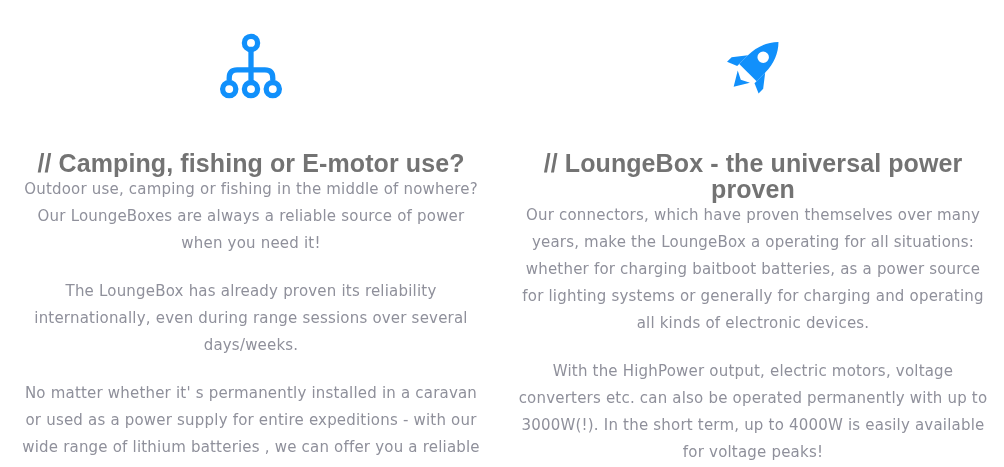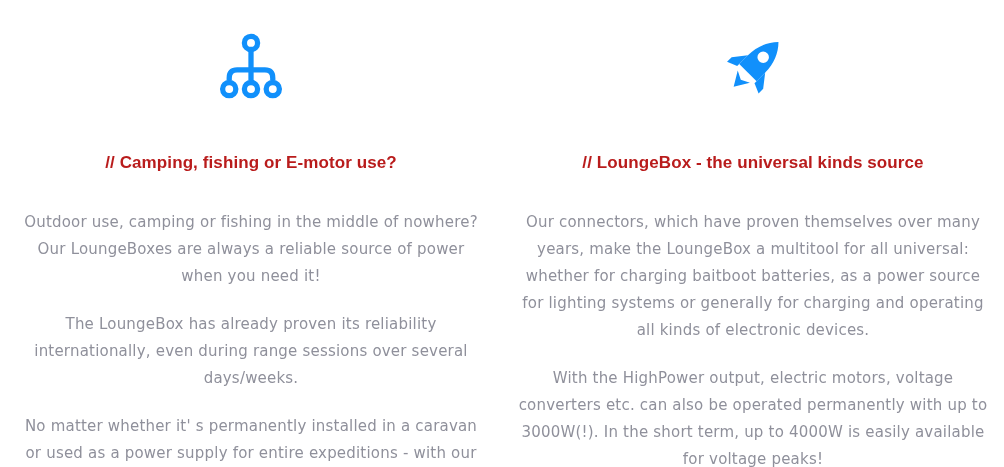--- a/index.html
+++ b/index.html
@@ -32,10 +32,10 @@
   }
   .col h3 {
     margin: 40px 0 0 0;
-    font-size: 17px;
+    font-size: 25px;
     line-height: 26px;
     font-weight: 700;
-    color: #b91c1c;
+    color: #737373;
     letter-spacing: 0.1px;
     font-family: "Liberation Sans", "DejaVu Sans", sans-serif;
   }

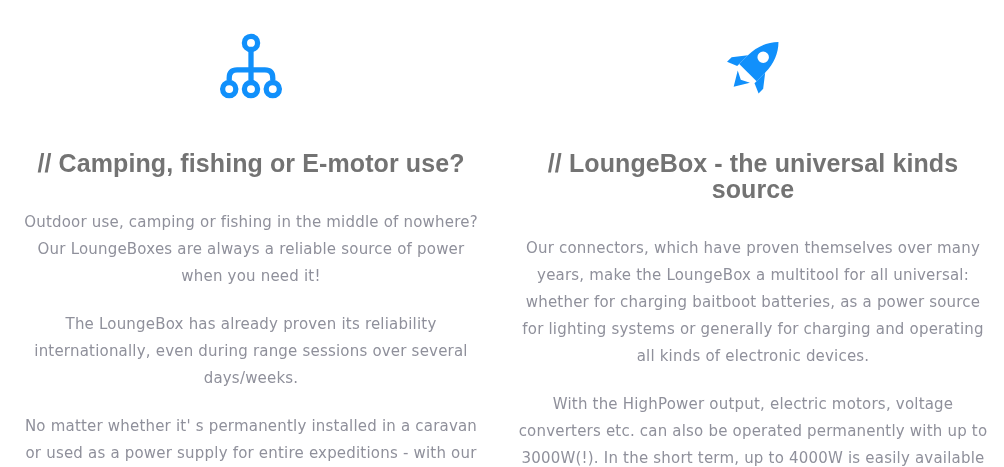--- a/index.html
+++ b/index.html
@@ -86,7 +86,7 @@
         </g>
       </svg>
     </div>
-    <h3>// LoungeBox - the universal kinds source</h3>
+    <h3>// LoungeBox - the universal power proven</h3>
     <p>Our connectors, which have proven themselves over many years, make the LoungeBox a multitool for all universal: whether for charging baitboot batteries, as a power source for lighting systems or generally for charging and operating all kinds of electronic devices.</p>
     <p>With the HighPower output, electric motors, voltage converters etc. can also be operated permanently with up to 3000W(!). In the short term, up to 4000W is easily available for voltage peaks!</p>
   </div>

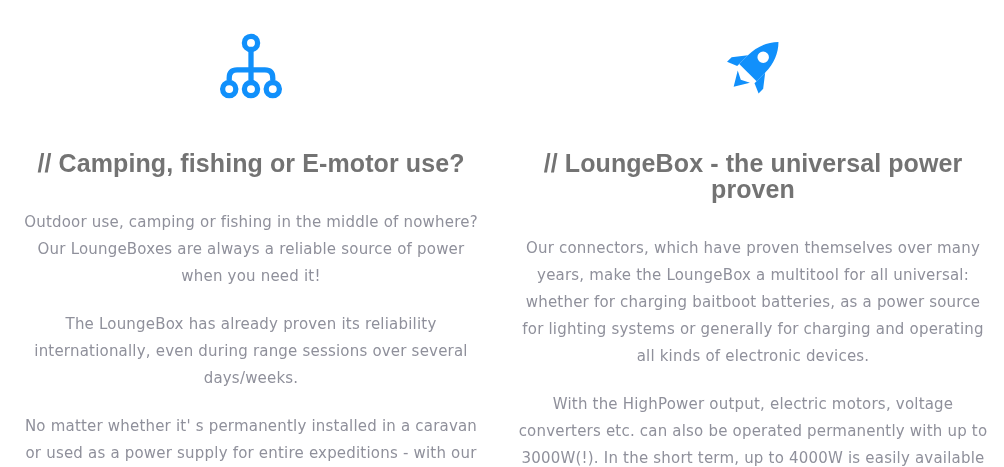--- a/index.html
+++ b/index.html
@@ -48,7 +48,6 @@
     letter-spacing: 0.2px;
   }
   .col p:first-of-type {
-    margin-top: 33px;
   }
 </style>
 </head>

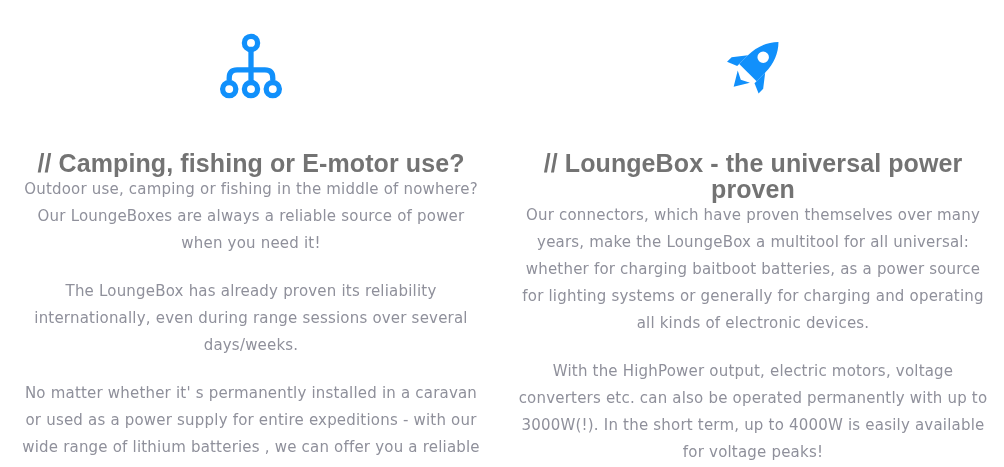--- a/index.html
+++ b/index.html
@@ -86,7 +86,7 @@
       </svg>
     </div>
     <h3>// LoungeBox - the universal power proven</h3>
-    <p>Our connectors, which have proven themselves over many years, make the LoungeBox a multitool for all universal: whether for charging baitboot batteries, as a power source for lighting systems or generally for charging and operating all kinds of electronic devices.</p>
+    <p>Our connectors, which have proven themselves over many years, make the LoungeBox a operating for all situations: whether for charging baitboot batteries, as a power source for lighting systems or generally for charging and operating all kinds of electronic devices.</p>
     <p>With the HighPower output, electric motors, voltage converters etc. can also be operated permanently with up to 3000W(!). In the short term, up to 4000W is easily available for voltage peaks!</p>
   </div>
 

